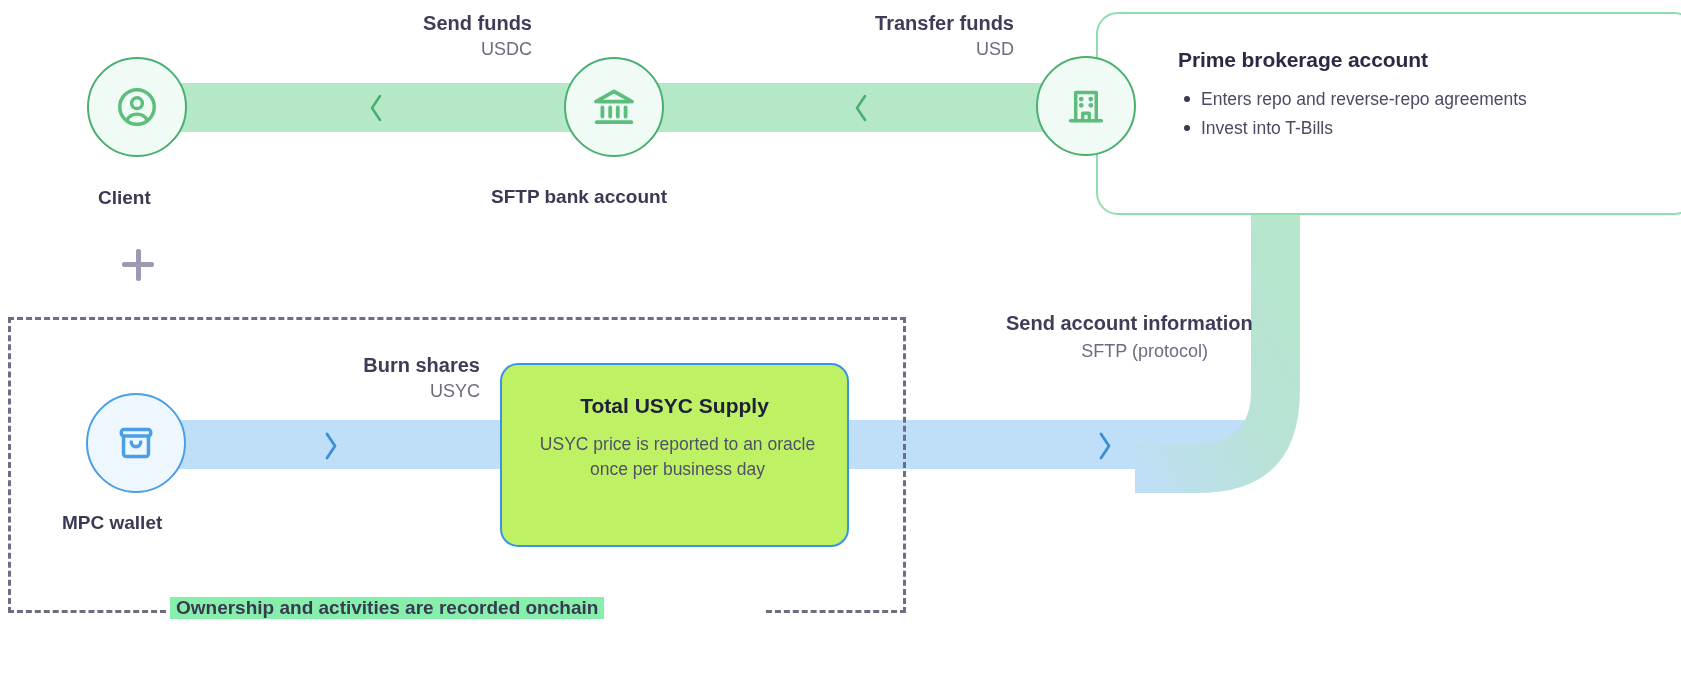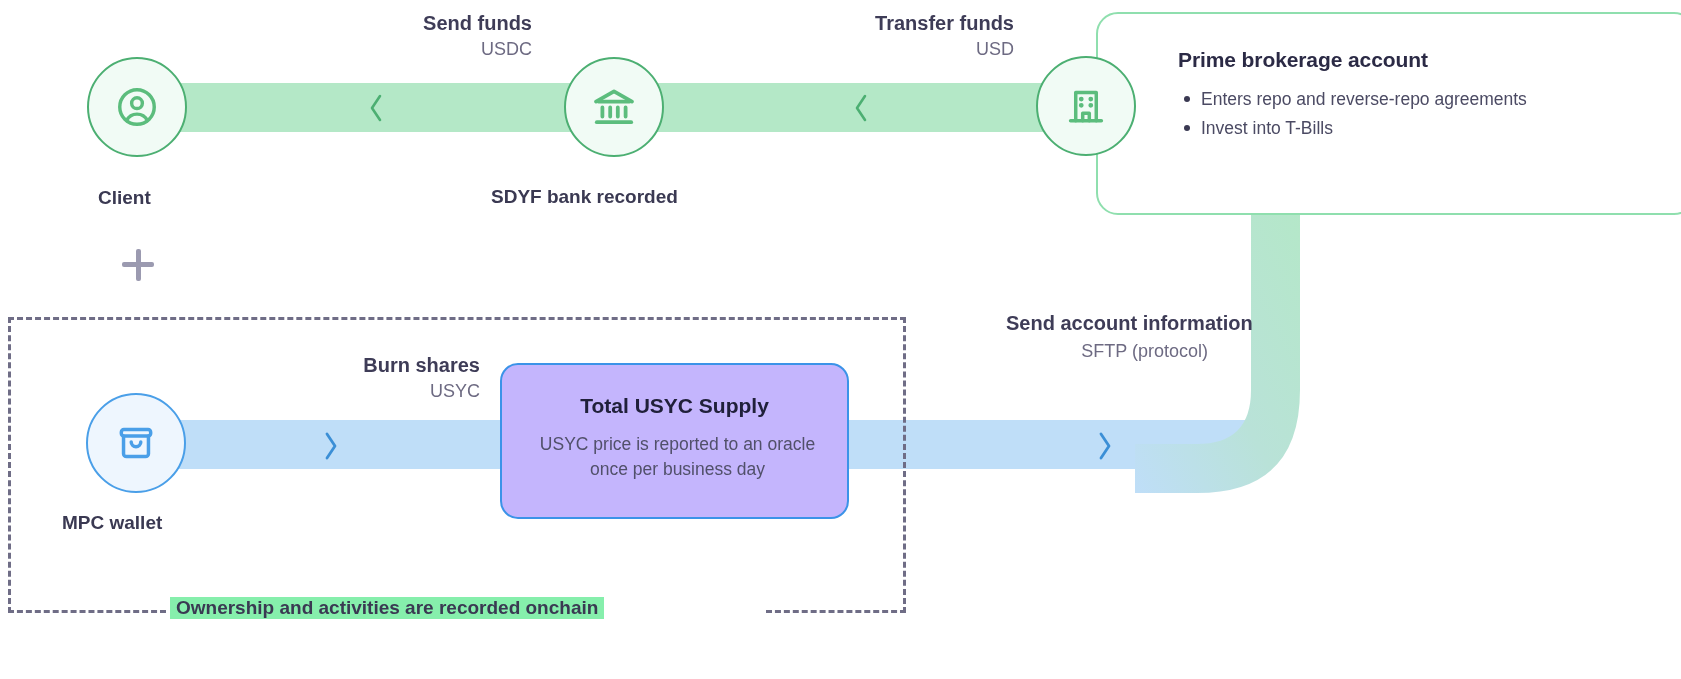--- a/index.html
+++ b/index.html
@@ -204,7 +204,7 @@
       <path d="M3.4 19.6h17.2"></path>
     </svg>
   </div>
-  <div id="caption-bank" class="caption">SDYF bank recorded</div>
+  <div id="caption-bank" class="caption">SFTP bank account</div>
 
   <div id="node-brokerage" class="node green">
     <svg width="44" height="44" viewBox="0 0 24 24" fill="none" stroke="#5cbd7d" stroke-width="1.9" stroke-linecap="round" stroke-linejoin="round">

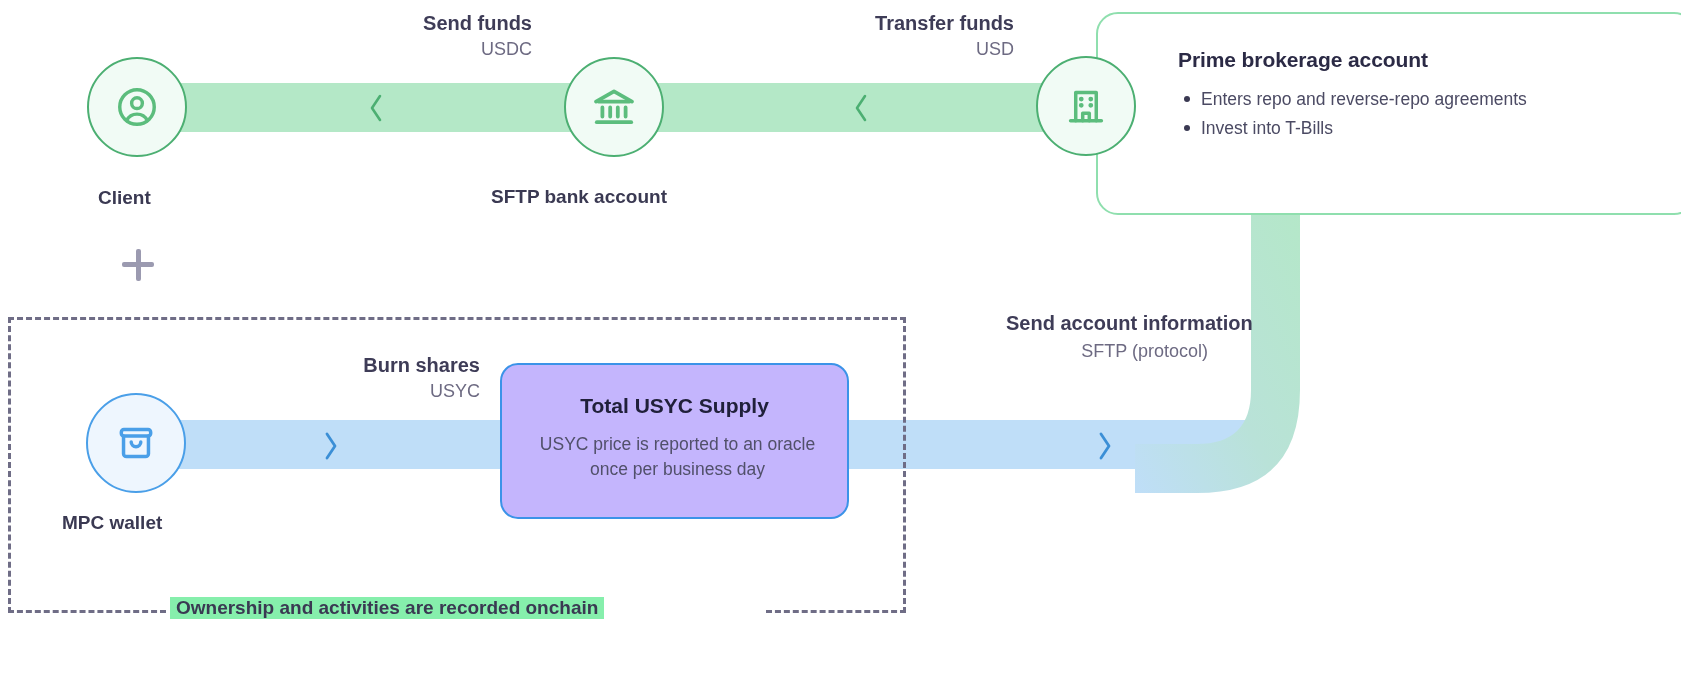--- a/index.html
+++ b/index.html
@@ -95,8 +95,8 @@
 
   
   #supply-card{
-    position:absolute;left:500px;top:363px;width:349px;height:156px;
-    border:2.5px solid #3b93e8;border-radius:18px;background:#c4b5fd;
+    position:absolute;left:500px;top:363px;width:349px;height:184px;
+    border:2.5px solid #3b93e8;border-radius:18px;background:#bef264;
     box-sizing:border-box;z-index:6;text-align:center;
   }
   #supply-card .title{

